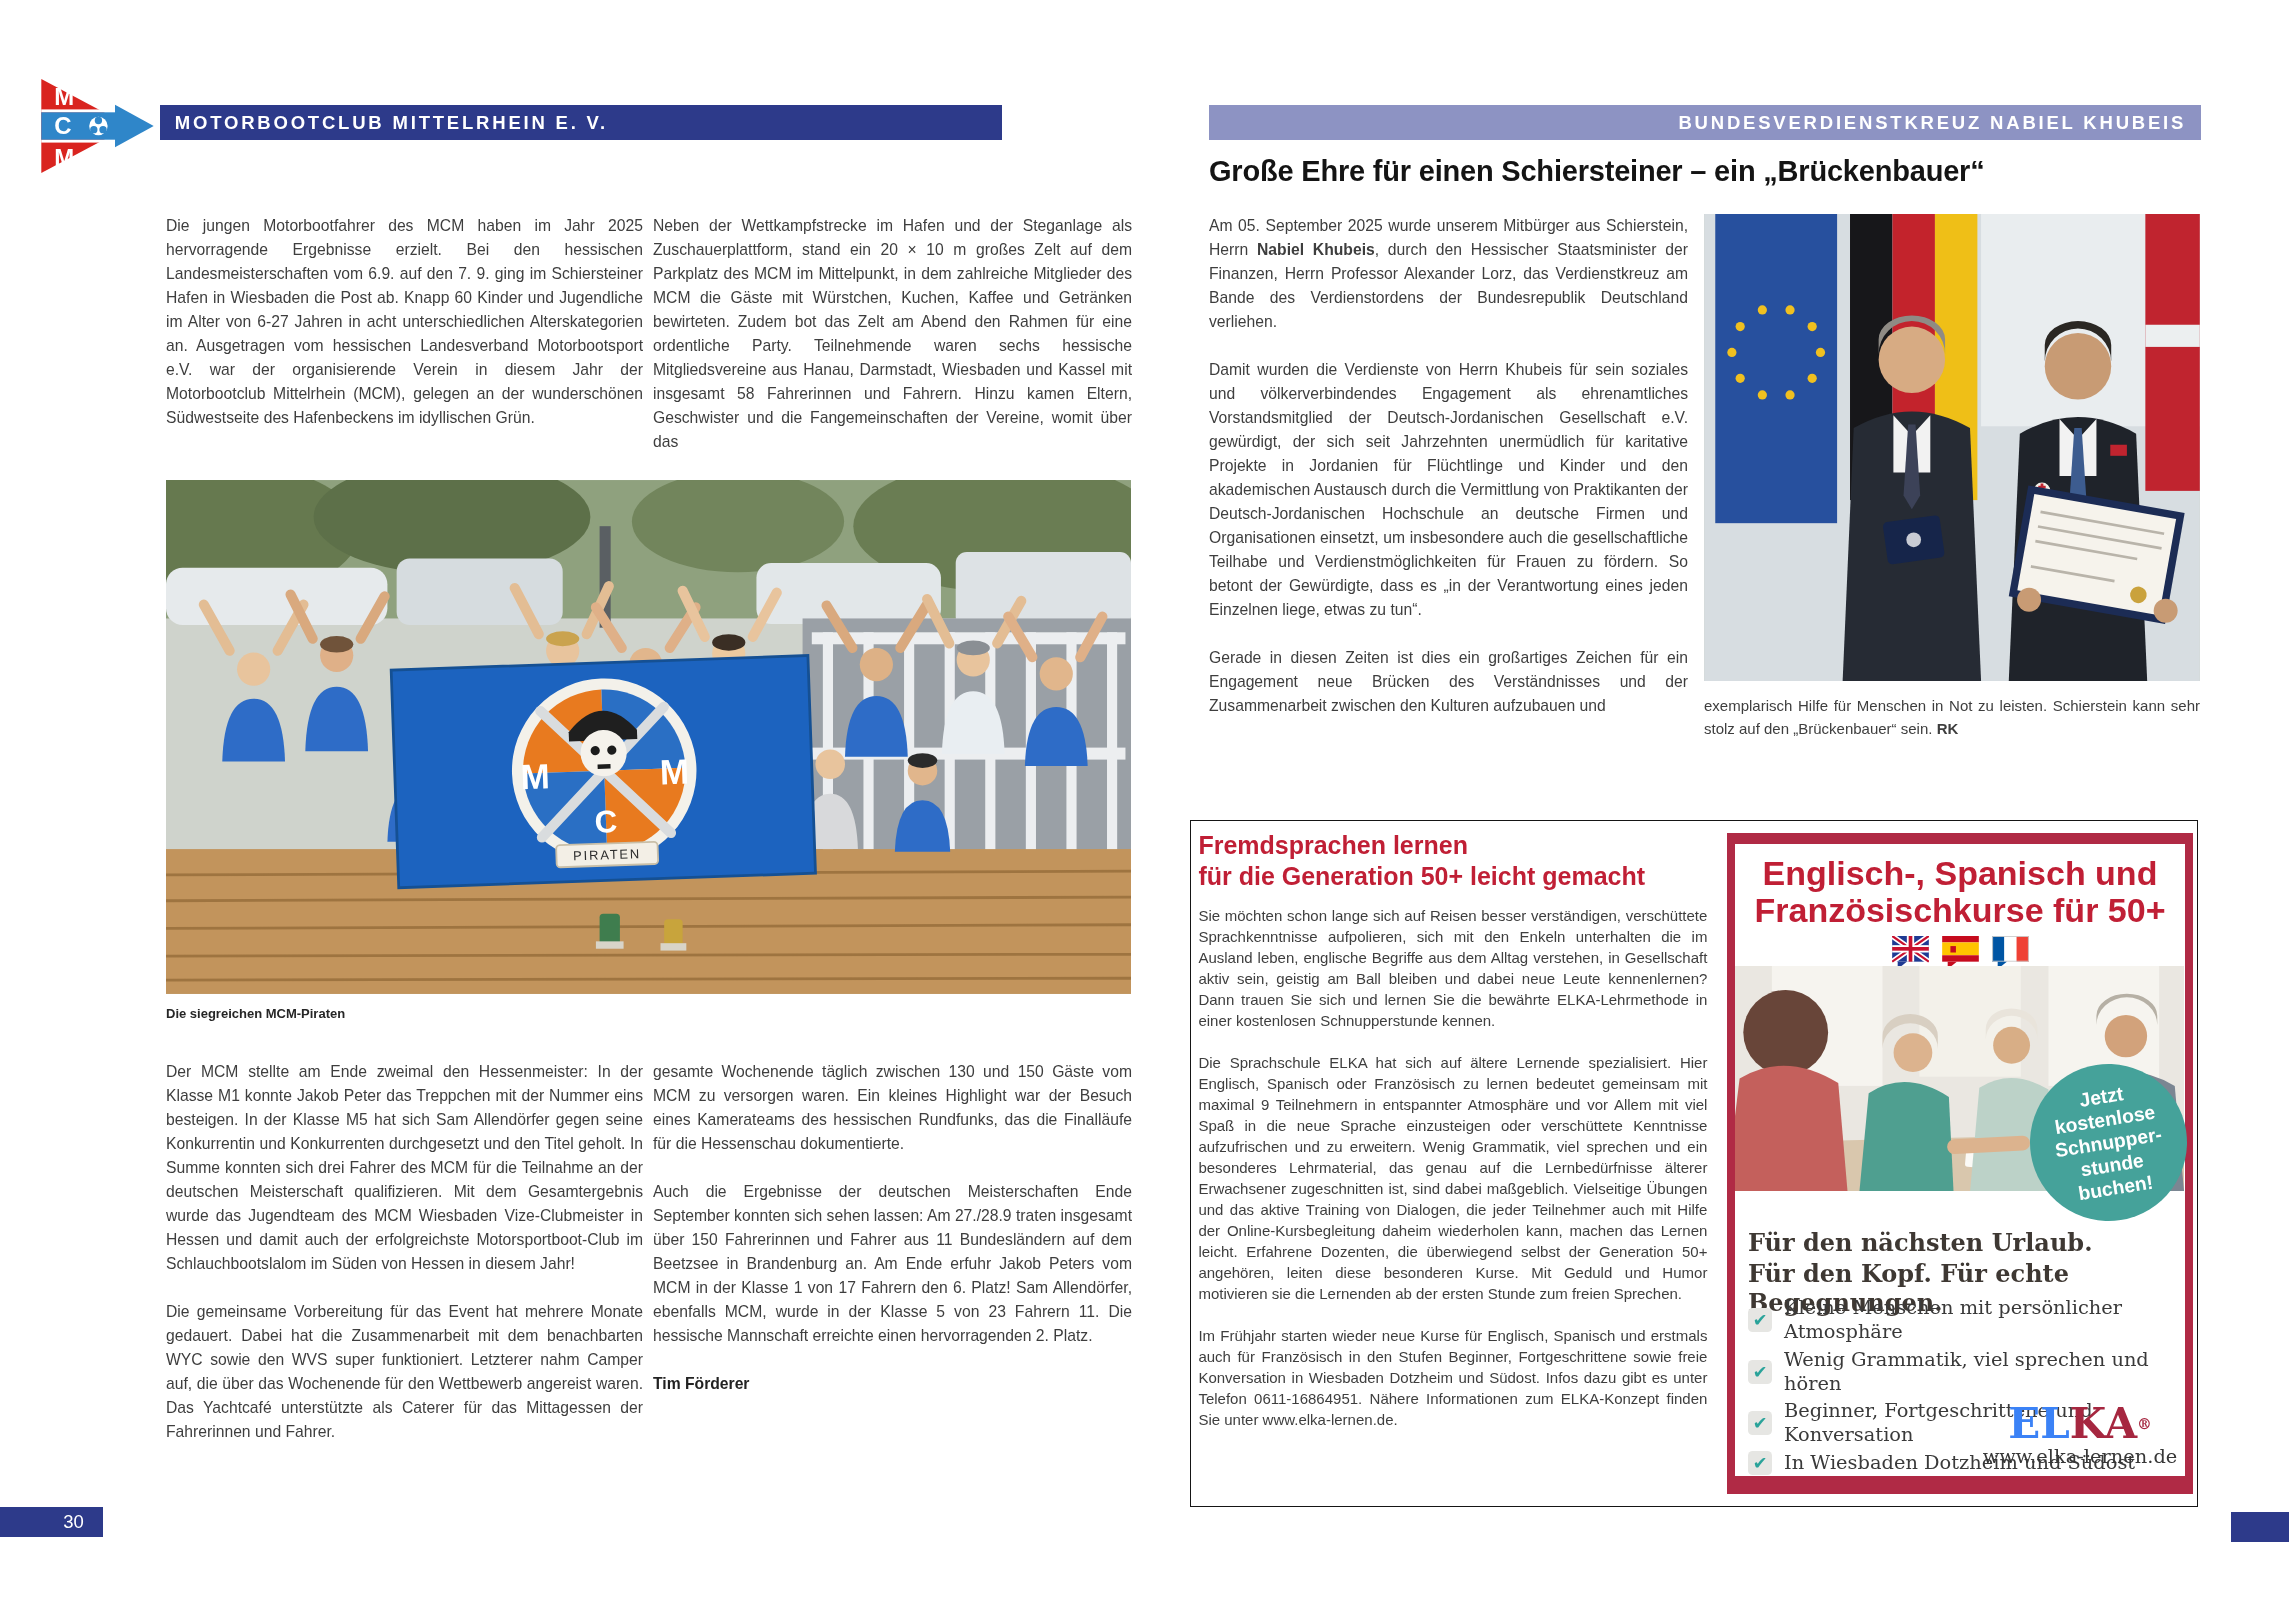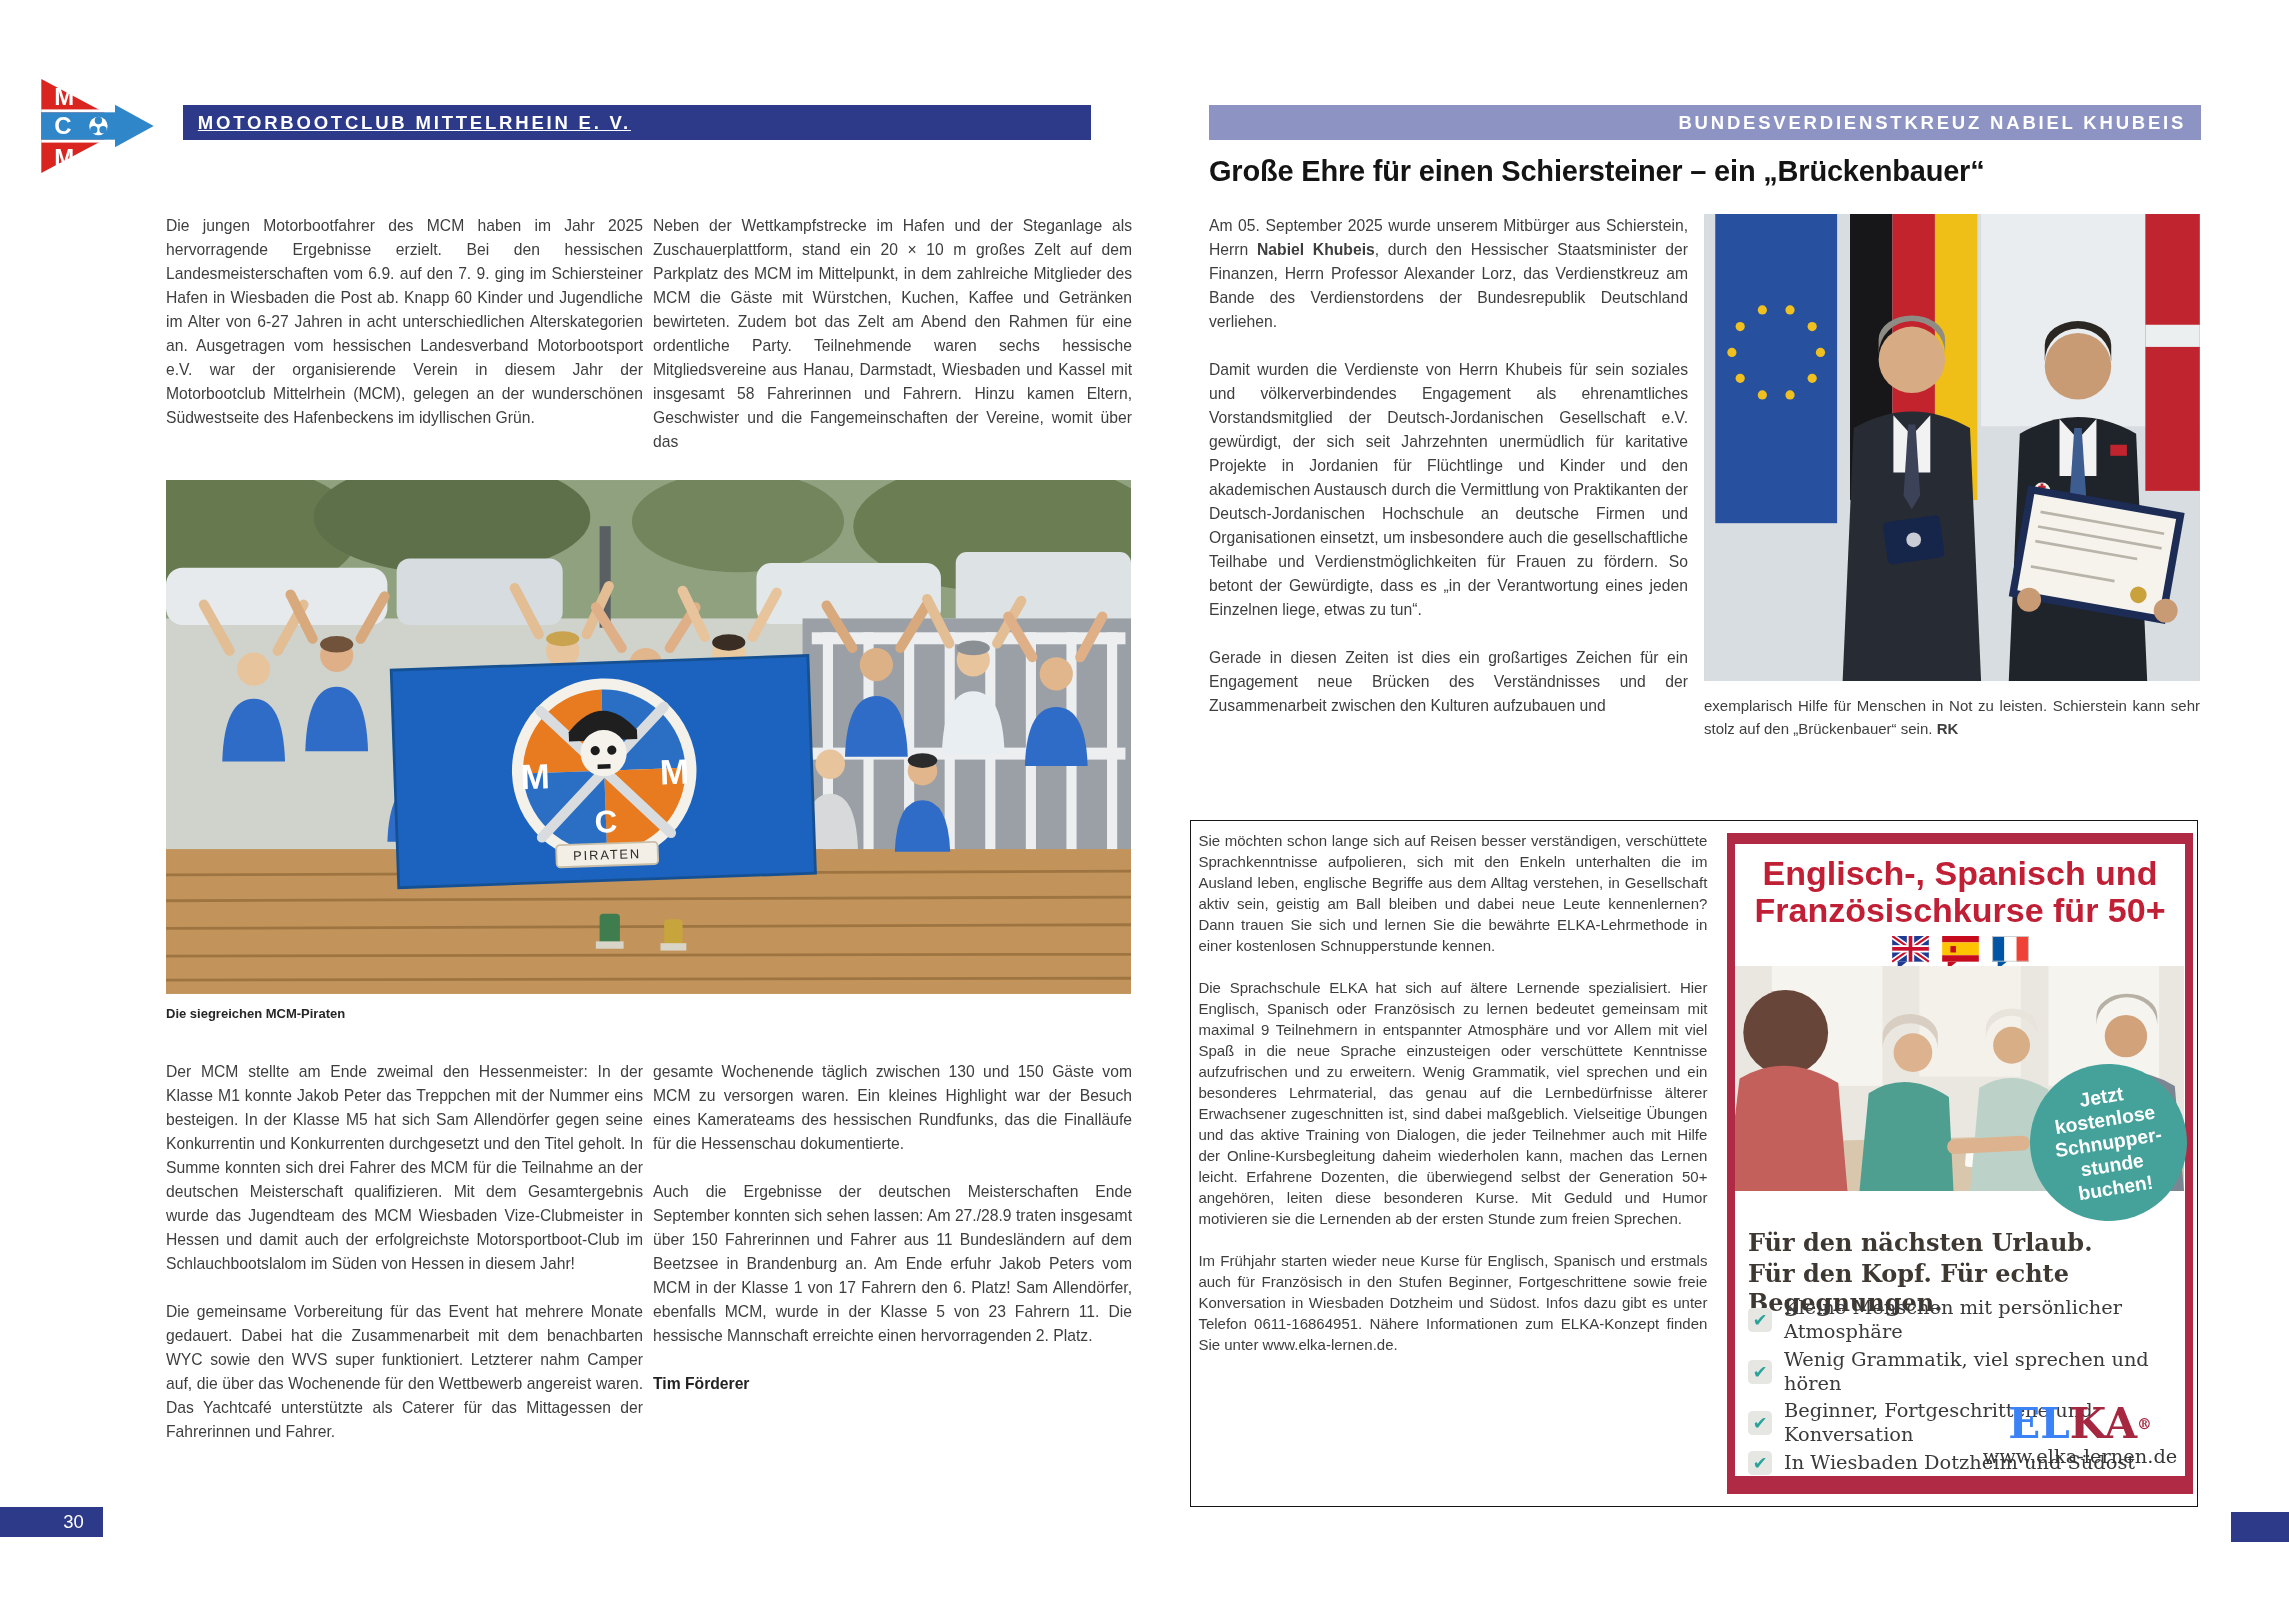--- a/index.html
+++ b/index.html
@@ -64,7 +64,7 @@
     </g>
   </svg>
 
-  <div class="abs hbar hbar-left" style="left:183px;top:105px;width:908px;text-decoration:underline;">
+  <div class="abs hbar hbar-left" style="left:160px;top:105px;width:842px;">
     <span>MOTORBOOTCLUB MITTELRHEIN E. V.</span>
   </div>
 

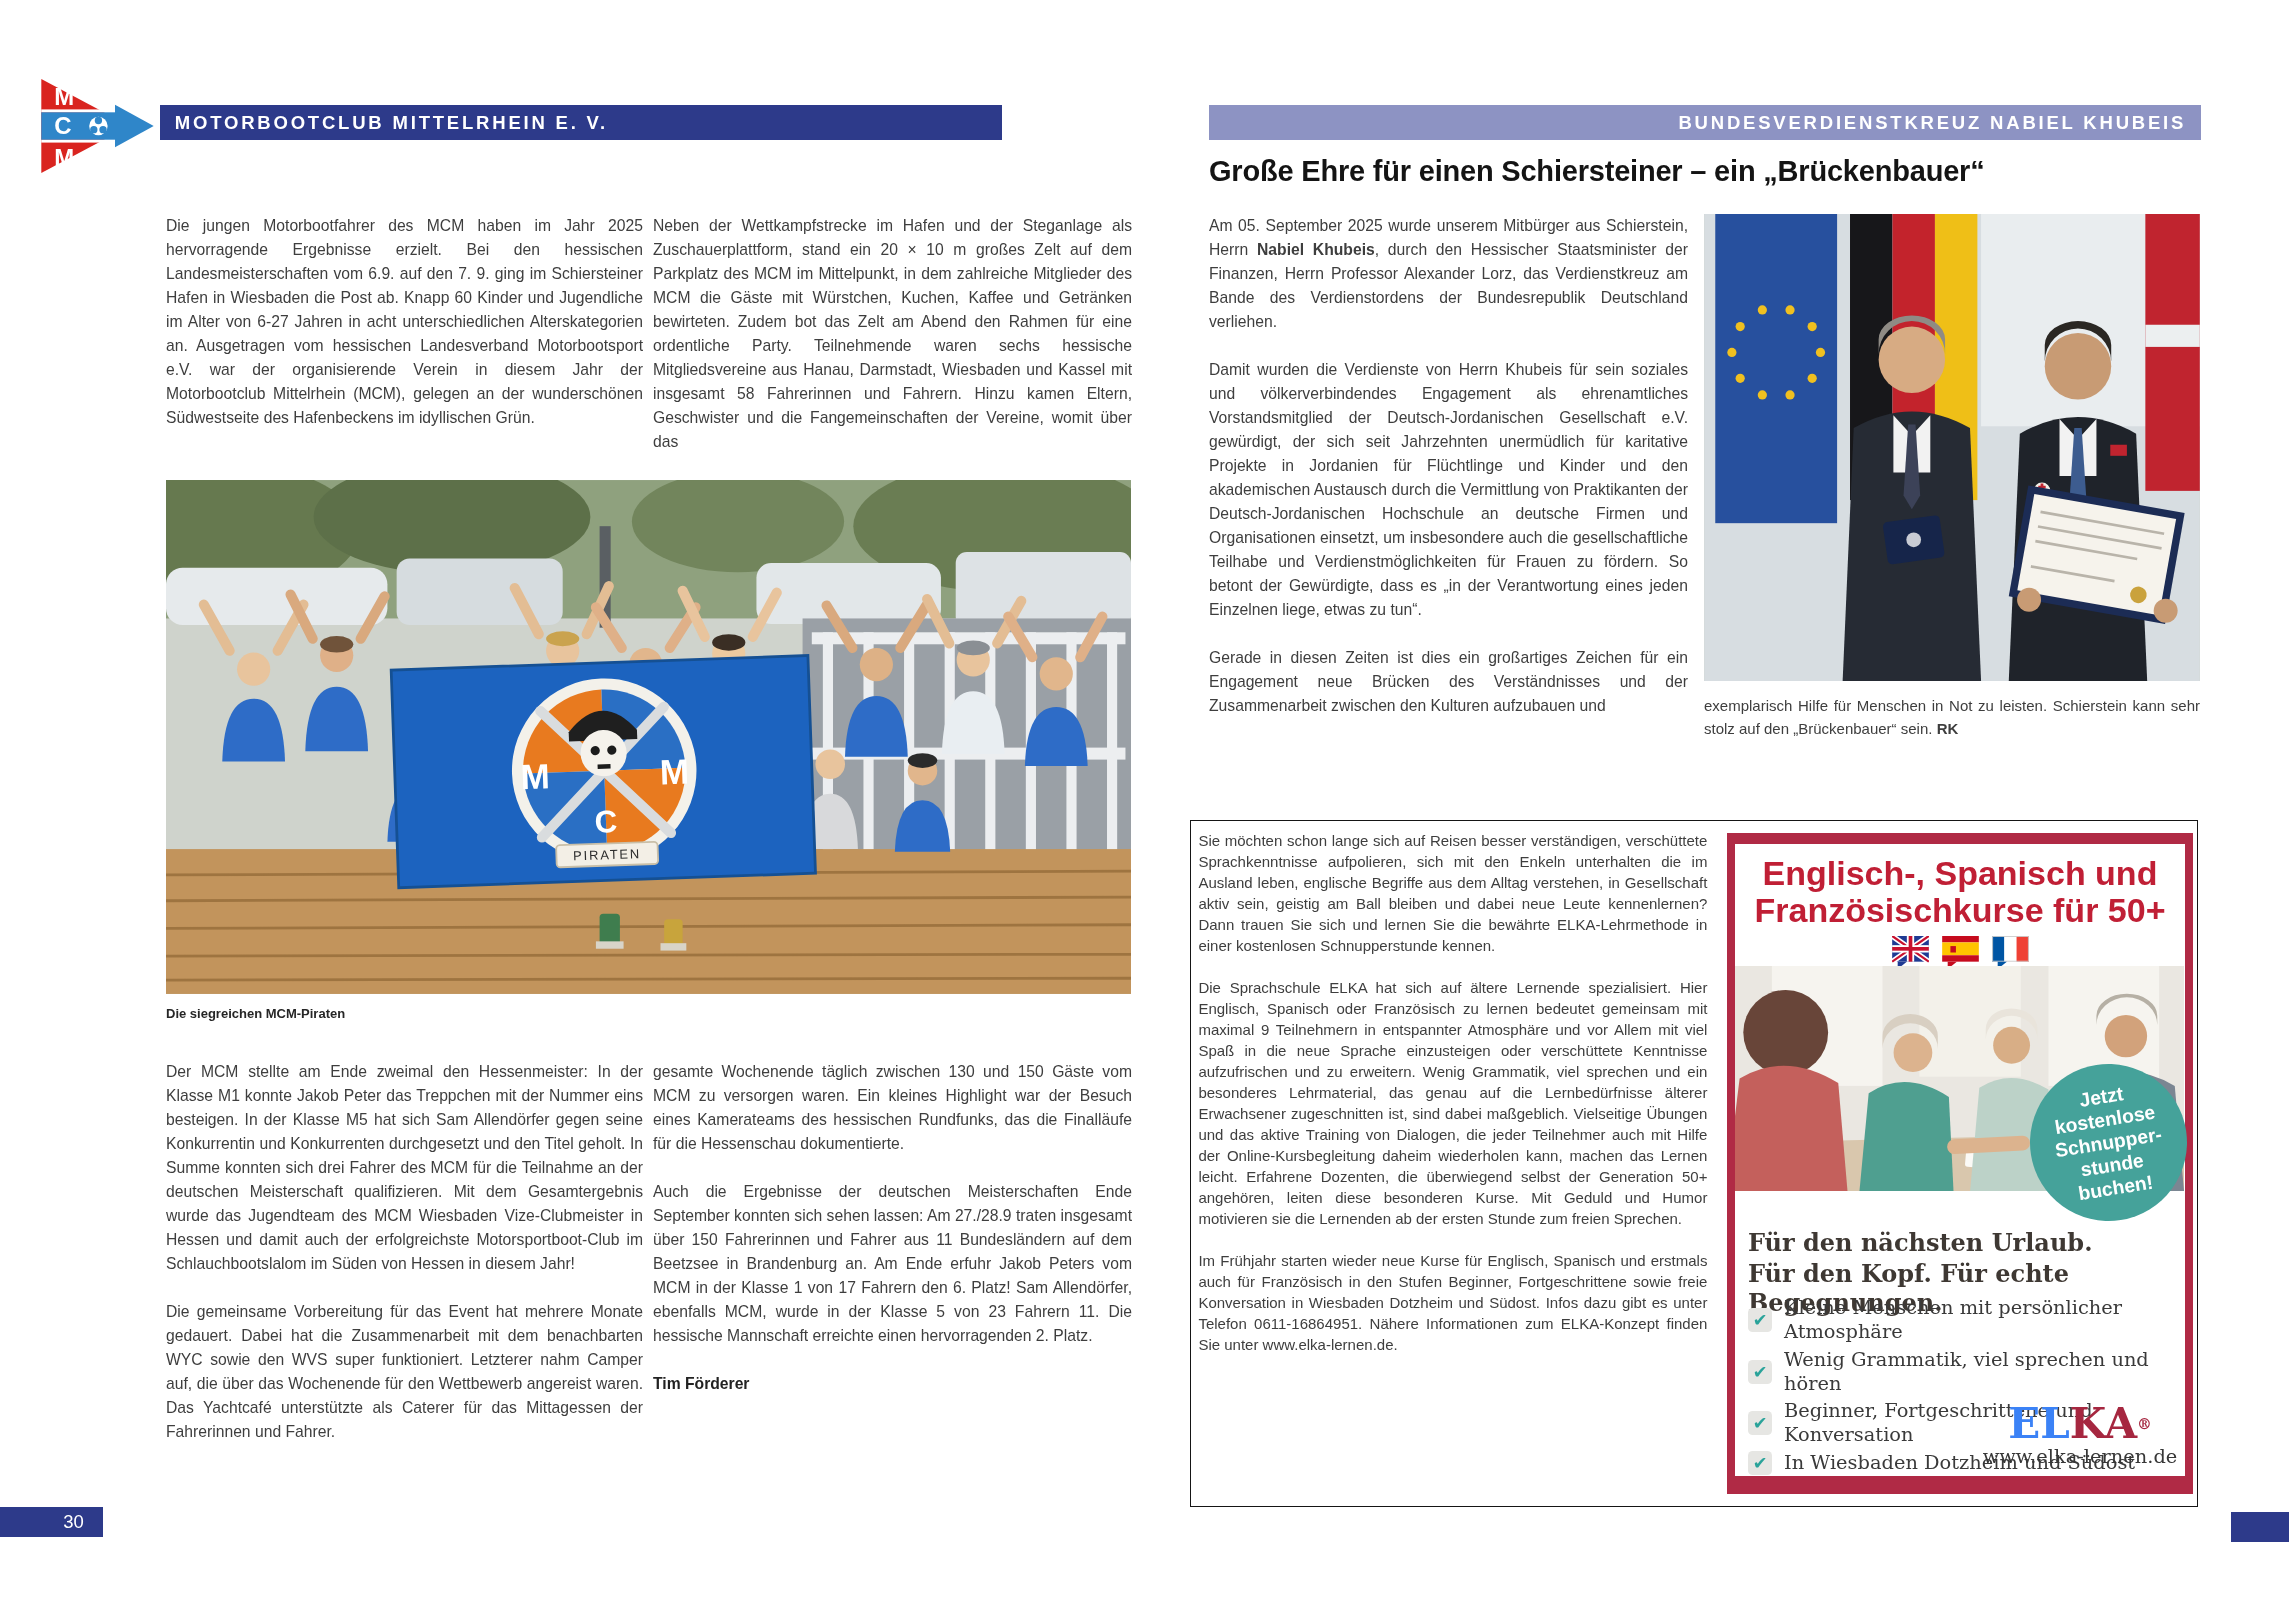--- a/index.html
+++ b/index.html
@@ -317,6 +317,10 @@
   <div class="abs ad-outer" style="left:1190px;top:820px;width:1006px;height:685px;">
 
     <div class="abs ad-left" style="left:7.4px;top:9.2px;width:509px;">
+      <h2>
+        <span>Fremdsprachen lernen</span><br>
+        <span>für die Generation 50+ leicht gemacht</span>
+      </h2>
       <p>Sie möchten schon lange sich auf Reisen besser verständigen, verschüttete Sprachkenntnisse aufpolieren, sich mit den Enkeln unterhalten die im Ausland leben, englische Begriffe aus dem Alltag verstehen, in Gesellschaft aktiv sein, geistig am Ball bleiben und dabei neue Leute kennenlernen? Dann trauen Sie sich und lernen Sie die bewährte ELKA-Lehrmethode in einer kostenlosen Schnupperstunde kennen.</p>
       <p>Die Sprachschule ELKA hat sich auf ältere Lernende spezialisiert. Hier Englisch, Spanisch oder Französisch zu lernen bedeutet gemeinsam mit maximal 9 Teilnehmern in entspannter Atmosphäre und vor Allem mit viel Spaß in die neue Sprache einzusteigen oder verschüttete Kenntnisse aufzufrischen und zu erweitern. Wenig Grammatik, viel sprechen und ein besonderes Lehrmaterial, das genau auf die Lernbedürfnisse älterer Erwachsener zugeschnitten ist, sind dabei maßgeblich. Vielseitige Übungen und das aktive Training von Dialogen, die jeder Teilnehmer auch mit Hilfe der Online-Kursbegleitung daheim wiederholen kann, machen das Lernen leicht. Erfahrene Dozenten, die überwiegend selbst der Generation 50+ angehören, leiten diese besonderen Kurse. Mit Geduld und Humor motivieren sie die Lernenden ab der ersten Stunde zum freien Sprechen.</p>
       <p>Im Frühjahr starten wieder neue Kurse für Englisch, Spanisch und erstmals auch für Französisch in den Stufen Beginner, Fortgeschrittene sowie freie Konversation in Wiesbaden Dotzheim und Südost. Infos dazu gibt es unter Telefon 0611-16864951. Nähere Informationen zum ELKA-Konzept finden Sie unter www.elka-lernen.de.</p>

